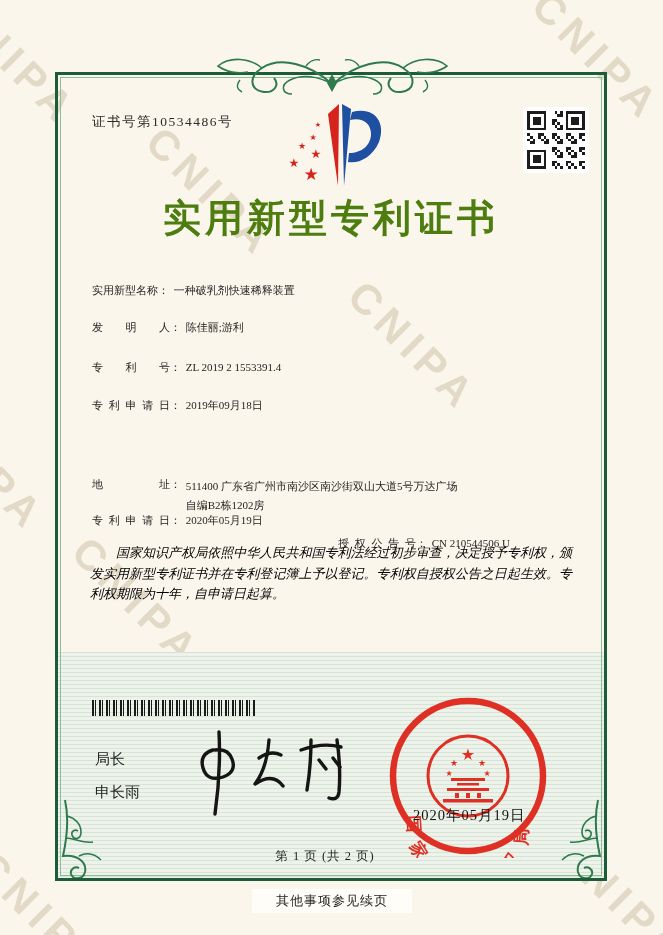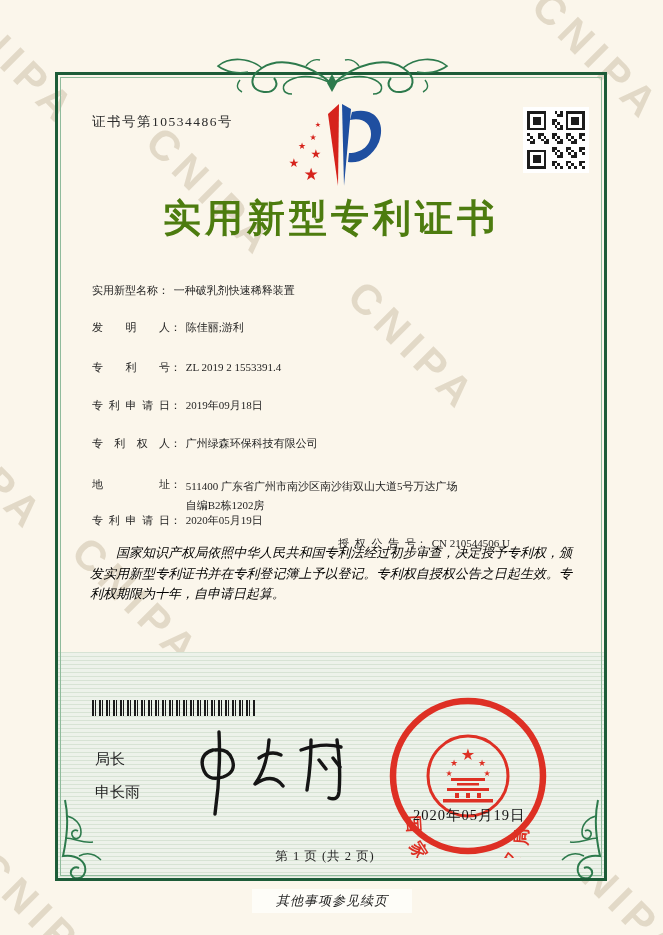--- a/index.html
+++ b/index.html
@@ -260,10 +260,6 @@
     <span>2019年09月18日</span>
   </div>
 
-  <div class="abs field-row" style="top:436px;">
-    <span class="f-label">专利权人</span><span class="f-colon">：</span>
-    <span>广州绿森环保科技有限公司</span>
-  </div>
 
   <div class="abs field-row" style="top:477px;">
     <span class="f-label">地址</span><span class="f-colon">：</span>

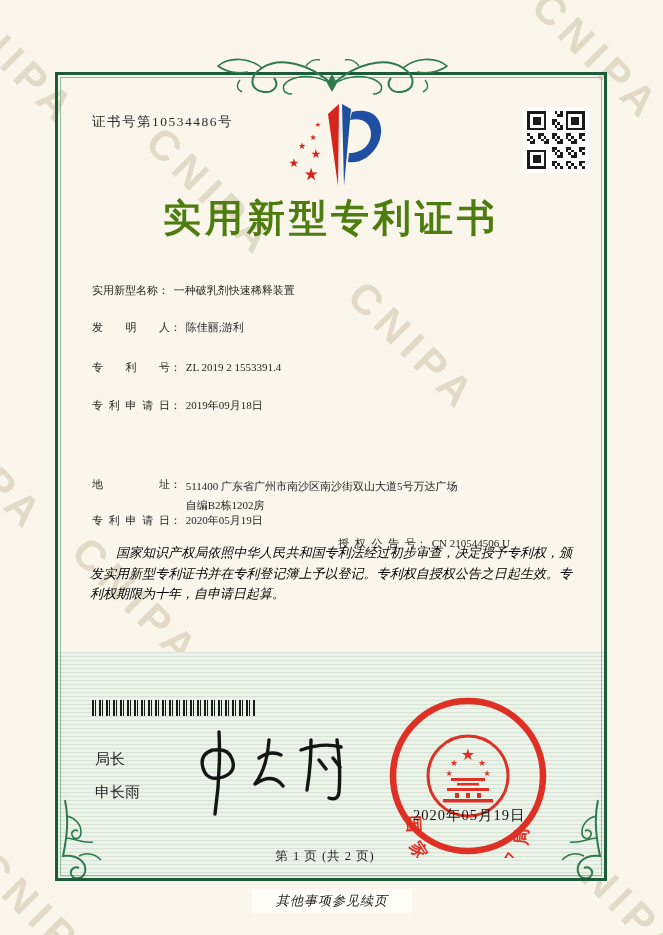--- a/index.html
+++ b/index.html
@@ -69,7 +69,7 @@
   .note-box{
     left:252px;top:889px;width:160px;height:24px;background:#fefdf8;z-index:5;
     display:flex;align-items:center;justify-content:center;
-    font-size:13px;letter-spacing:1px;font-style:italic;
+    font-size:13px;letter-spacing:1px;
   }
   .ornament{left:210px;top:46px;z-index:5;}
   .flourish{z-index:5;}

